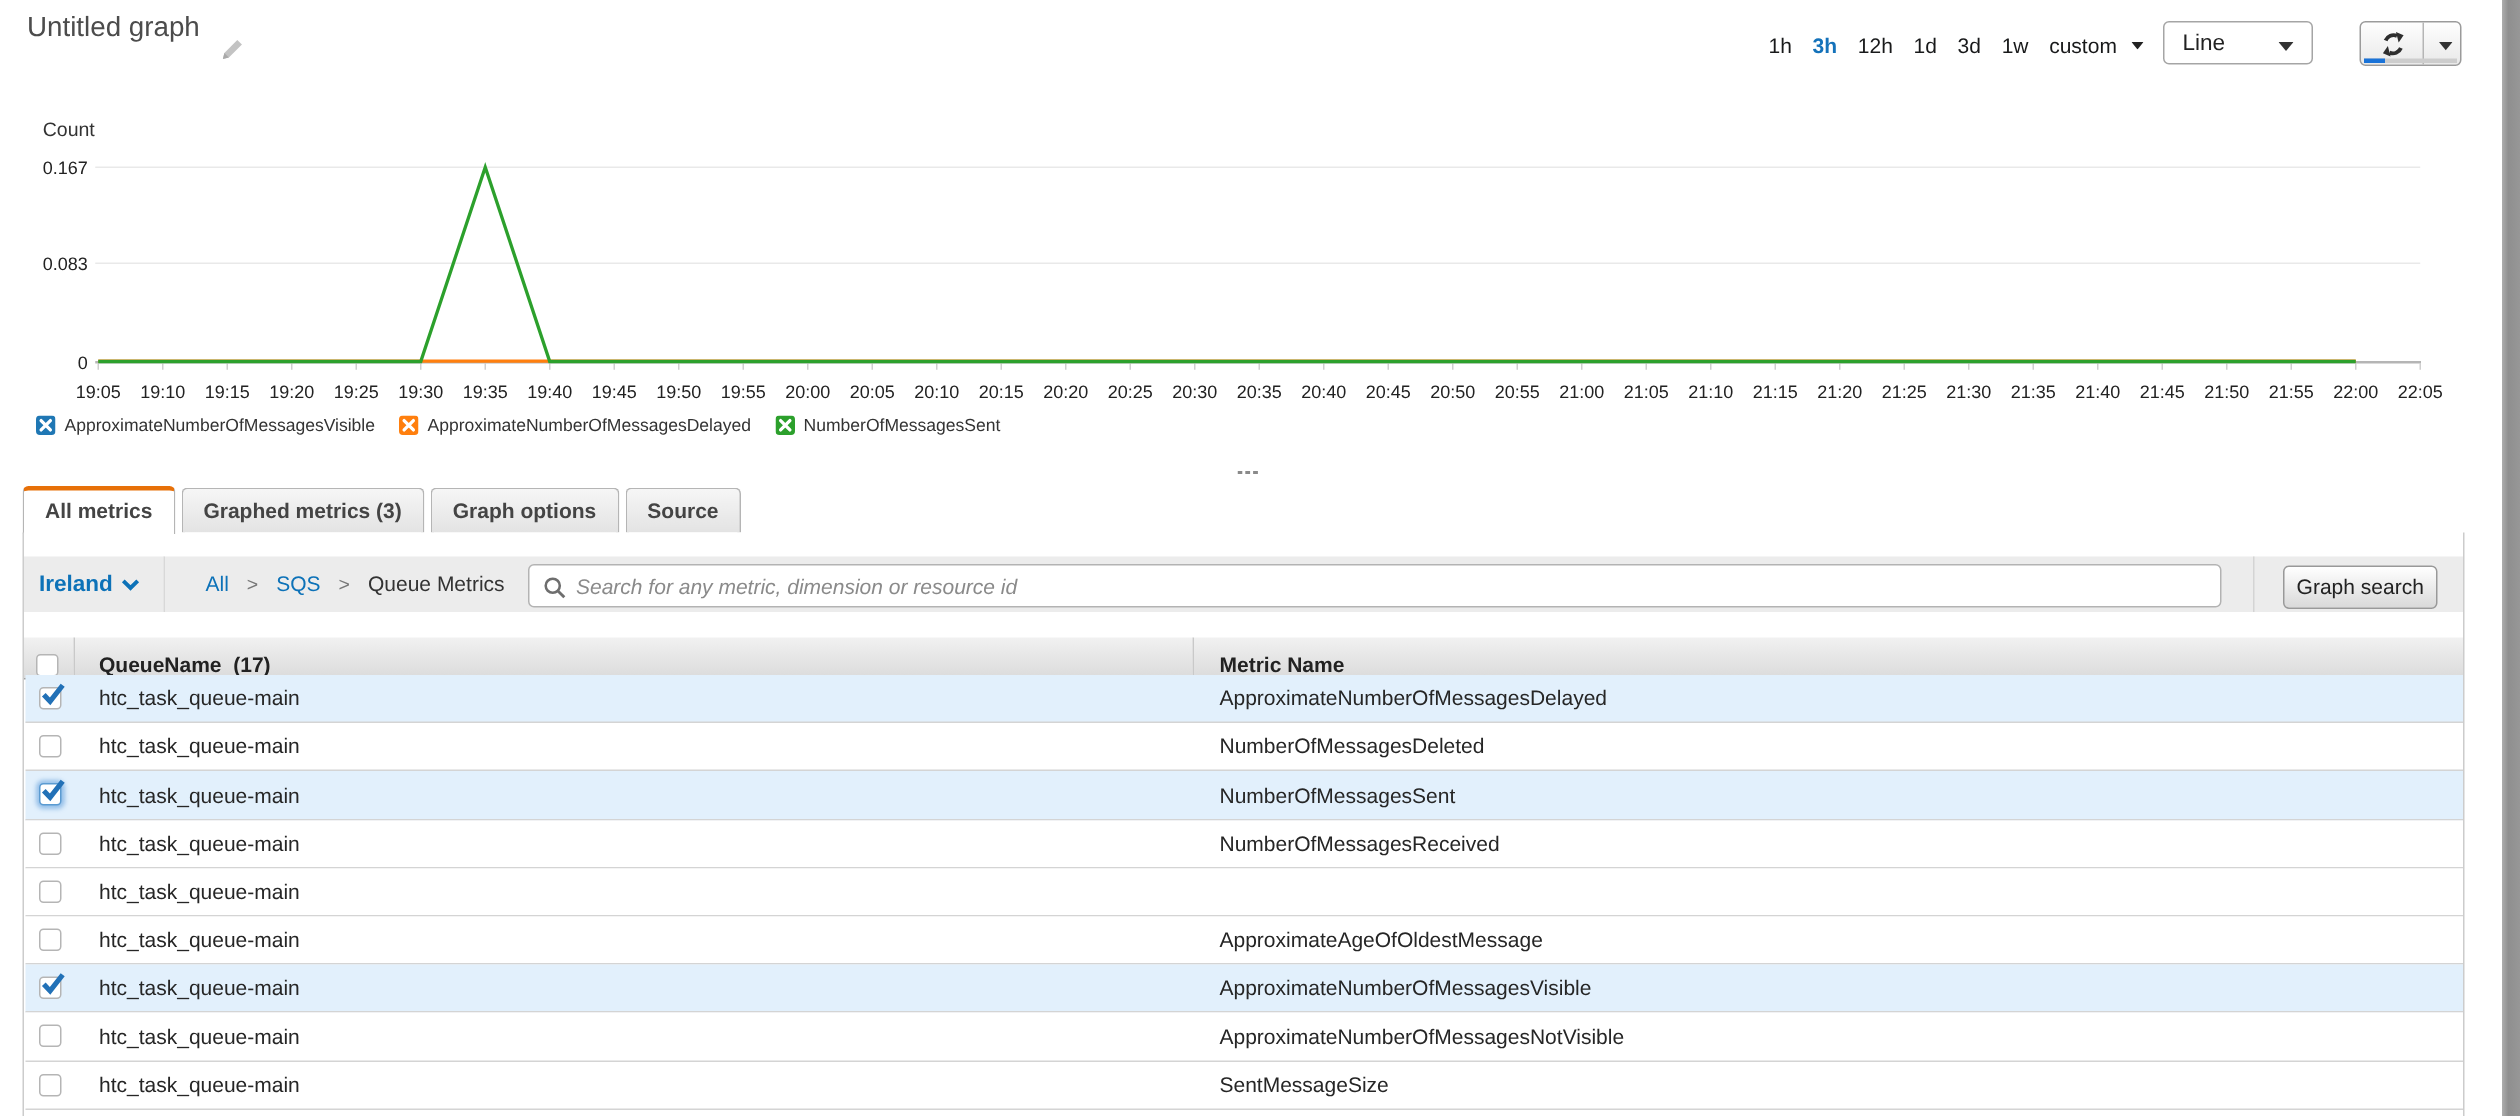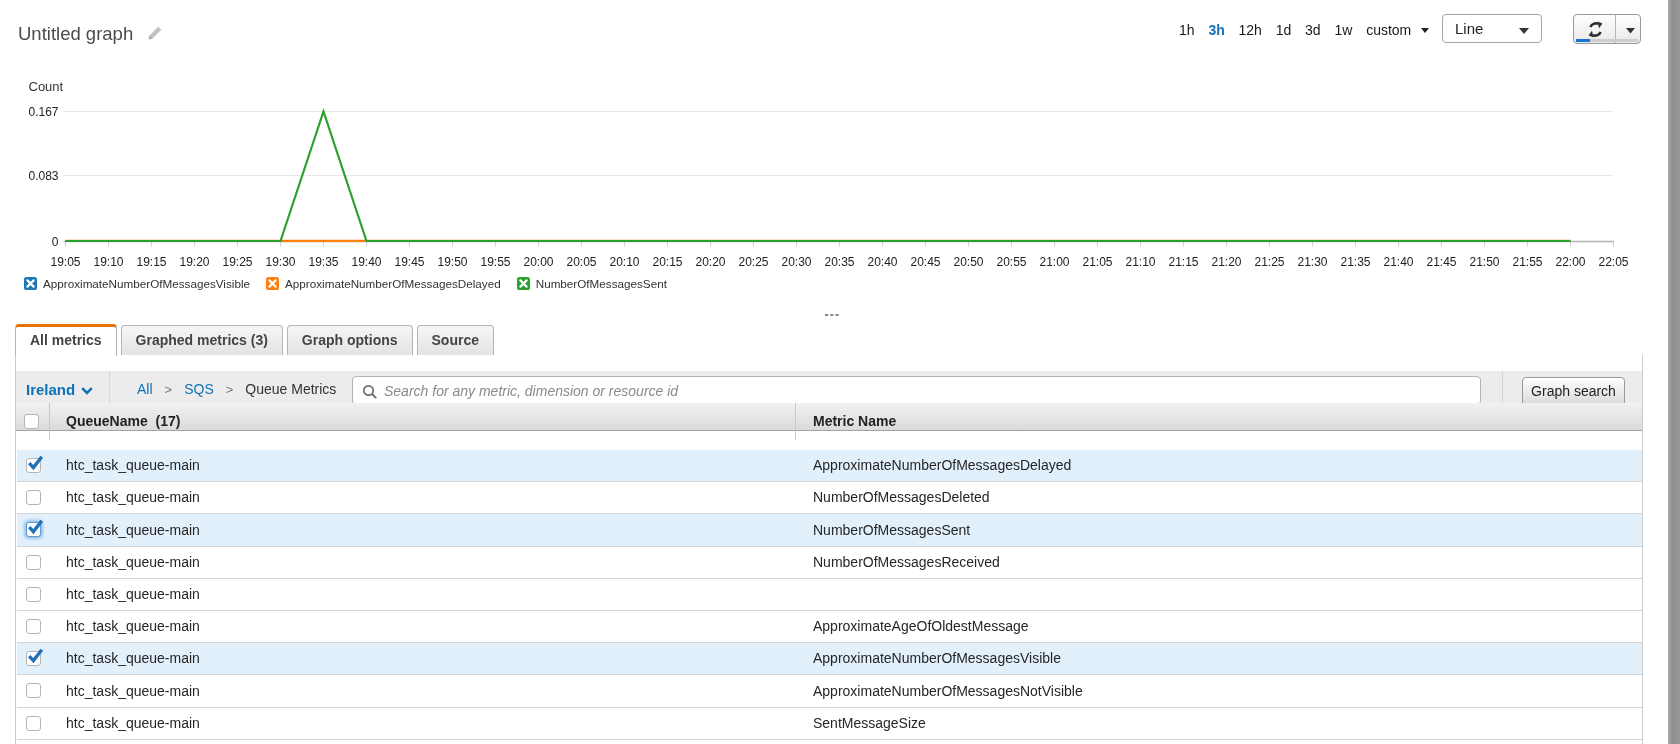--- a/index.html
+++ b/index.html
@@ -5,7 +5,7 @@
 html,body { width:1680px; height:744px; background:#fff; font-family:"Liberation Sans", sans-serif; overflow:hidden; position:relative; }
 .abs { position:absolute; }
 
-#title { left:18px; top:23px; font-size:18.5px; color:#4c4c4c; }
+#title { left:18px; top:7px; font-size:18.5px; color:#4c4c4c; }
 
 #timerow { left:1179px; top:22px; display:flex; gap:13.8px; font-size:14px; color:#18191a; align-items:center; }
 #timerow .sel3h { color:#1472ba; font-weight:bold; }

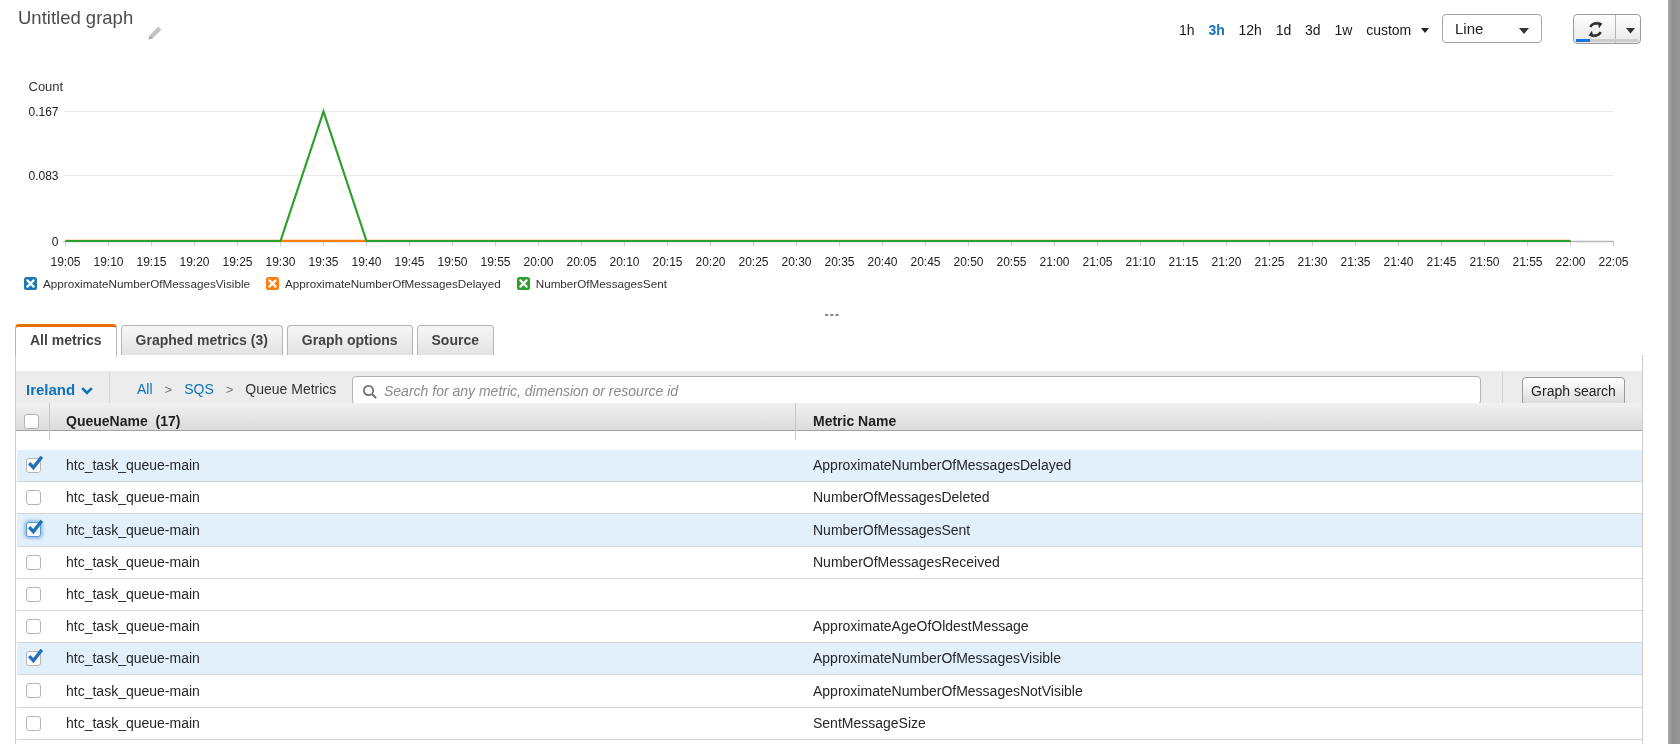--- a/index.html
+++ b/index.html
@@ -40,7 +40,7 @@
 #toolbar .vsep2 { position:absolute; left:1486px; top:0; width:1px; height:37px; background:#d4d4d4; }
 #gsearch { position:absolute; left:1506px; top:6px; width:103px; height:29px; background:linear-gradient(#ffffff,#d9d9d9); border:1px solid #999; border-radius:4px; font-size:14px; font-weight:normal; color:#222; text-align:center; line-height:27px; }
 
-#thead { left:16px; top:403px; width:1626px; height:28px; background:linear-gradient(#f1f1f1,#dbdbdb); border-bottom:1px solid #a2a2a2;text-align:center; }
+#thead { left:16px; top:425px; width:1626px; height:28px; background:linear-gradient(#f1f1f1,#dbdbdb); border-bottom:1px solid #a2a2a2;text-align:center; }
 #thead .v1 { position:absolute; left:33px; top:0; width:1px; height:37px; background:#fff; border-left:1px solid #c9c9c9; }
 #thead .v2 { position:absolute; left:779px; top:0; width:1px; height:37px; background:#fff; border-left:1px solid #c9c9c9; }
 #thead .cb { left:8px; top:11px; }

